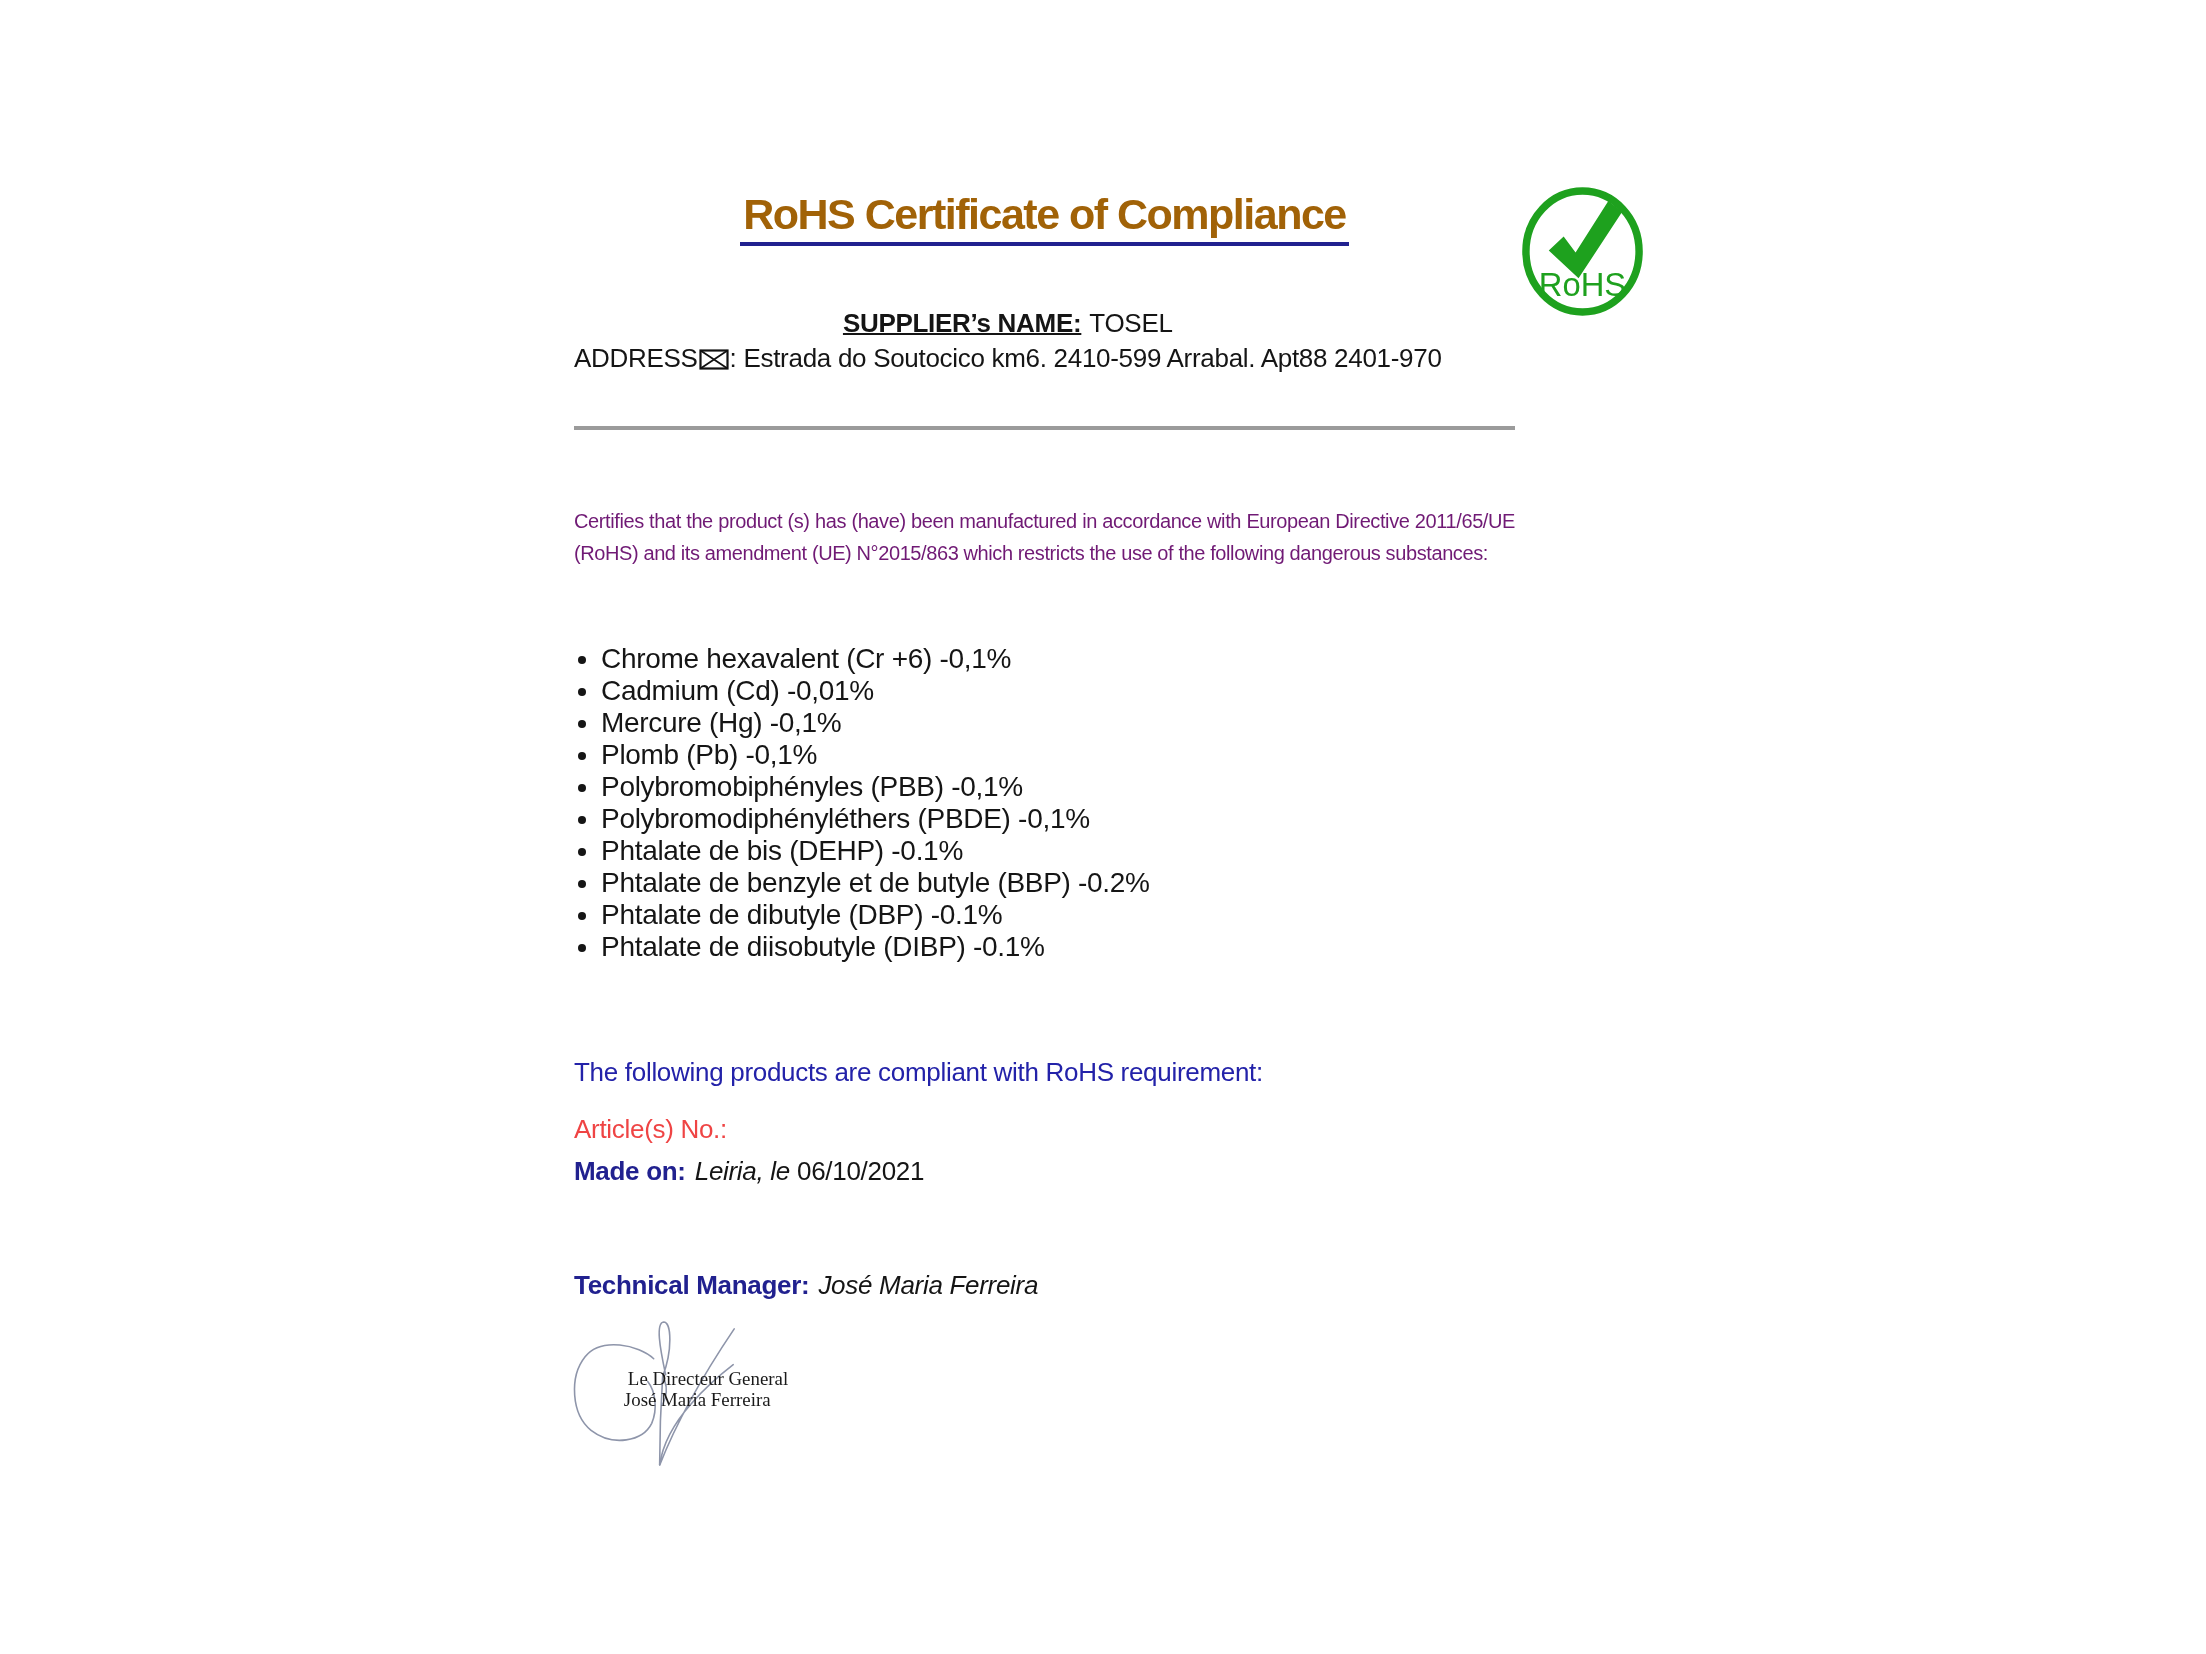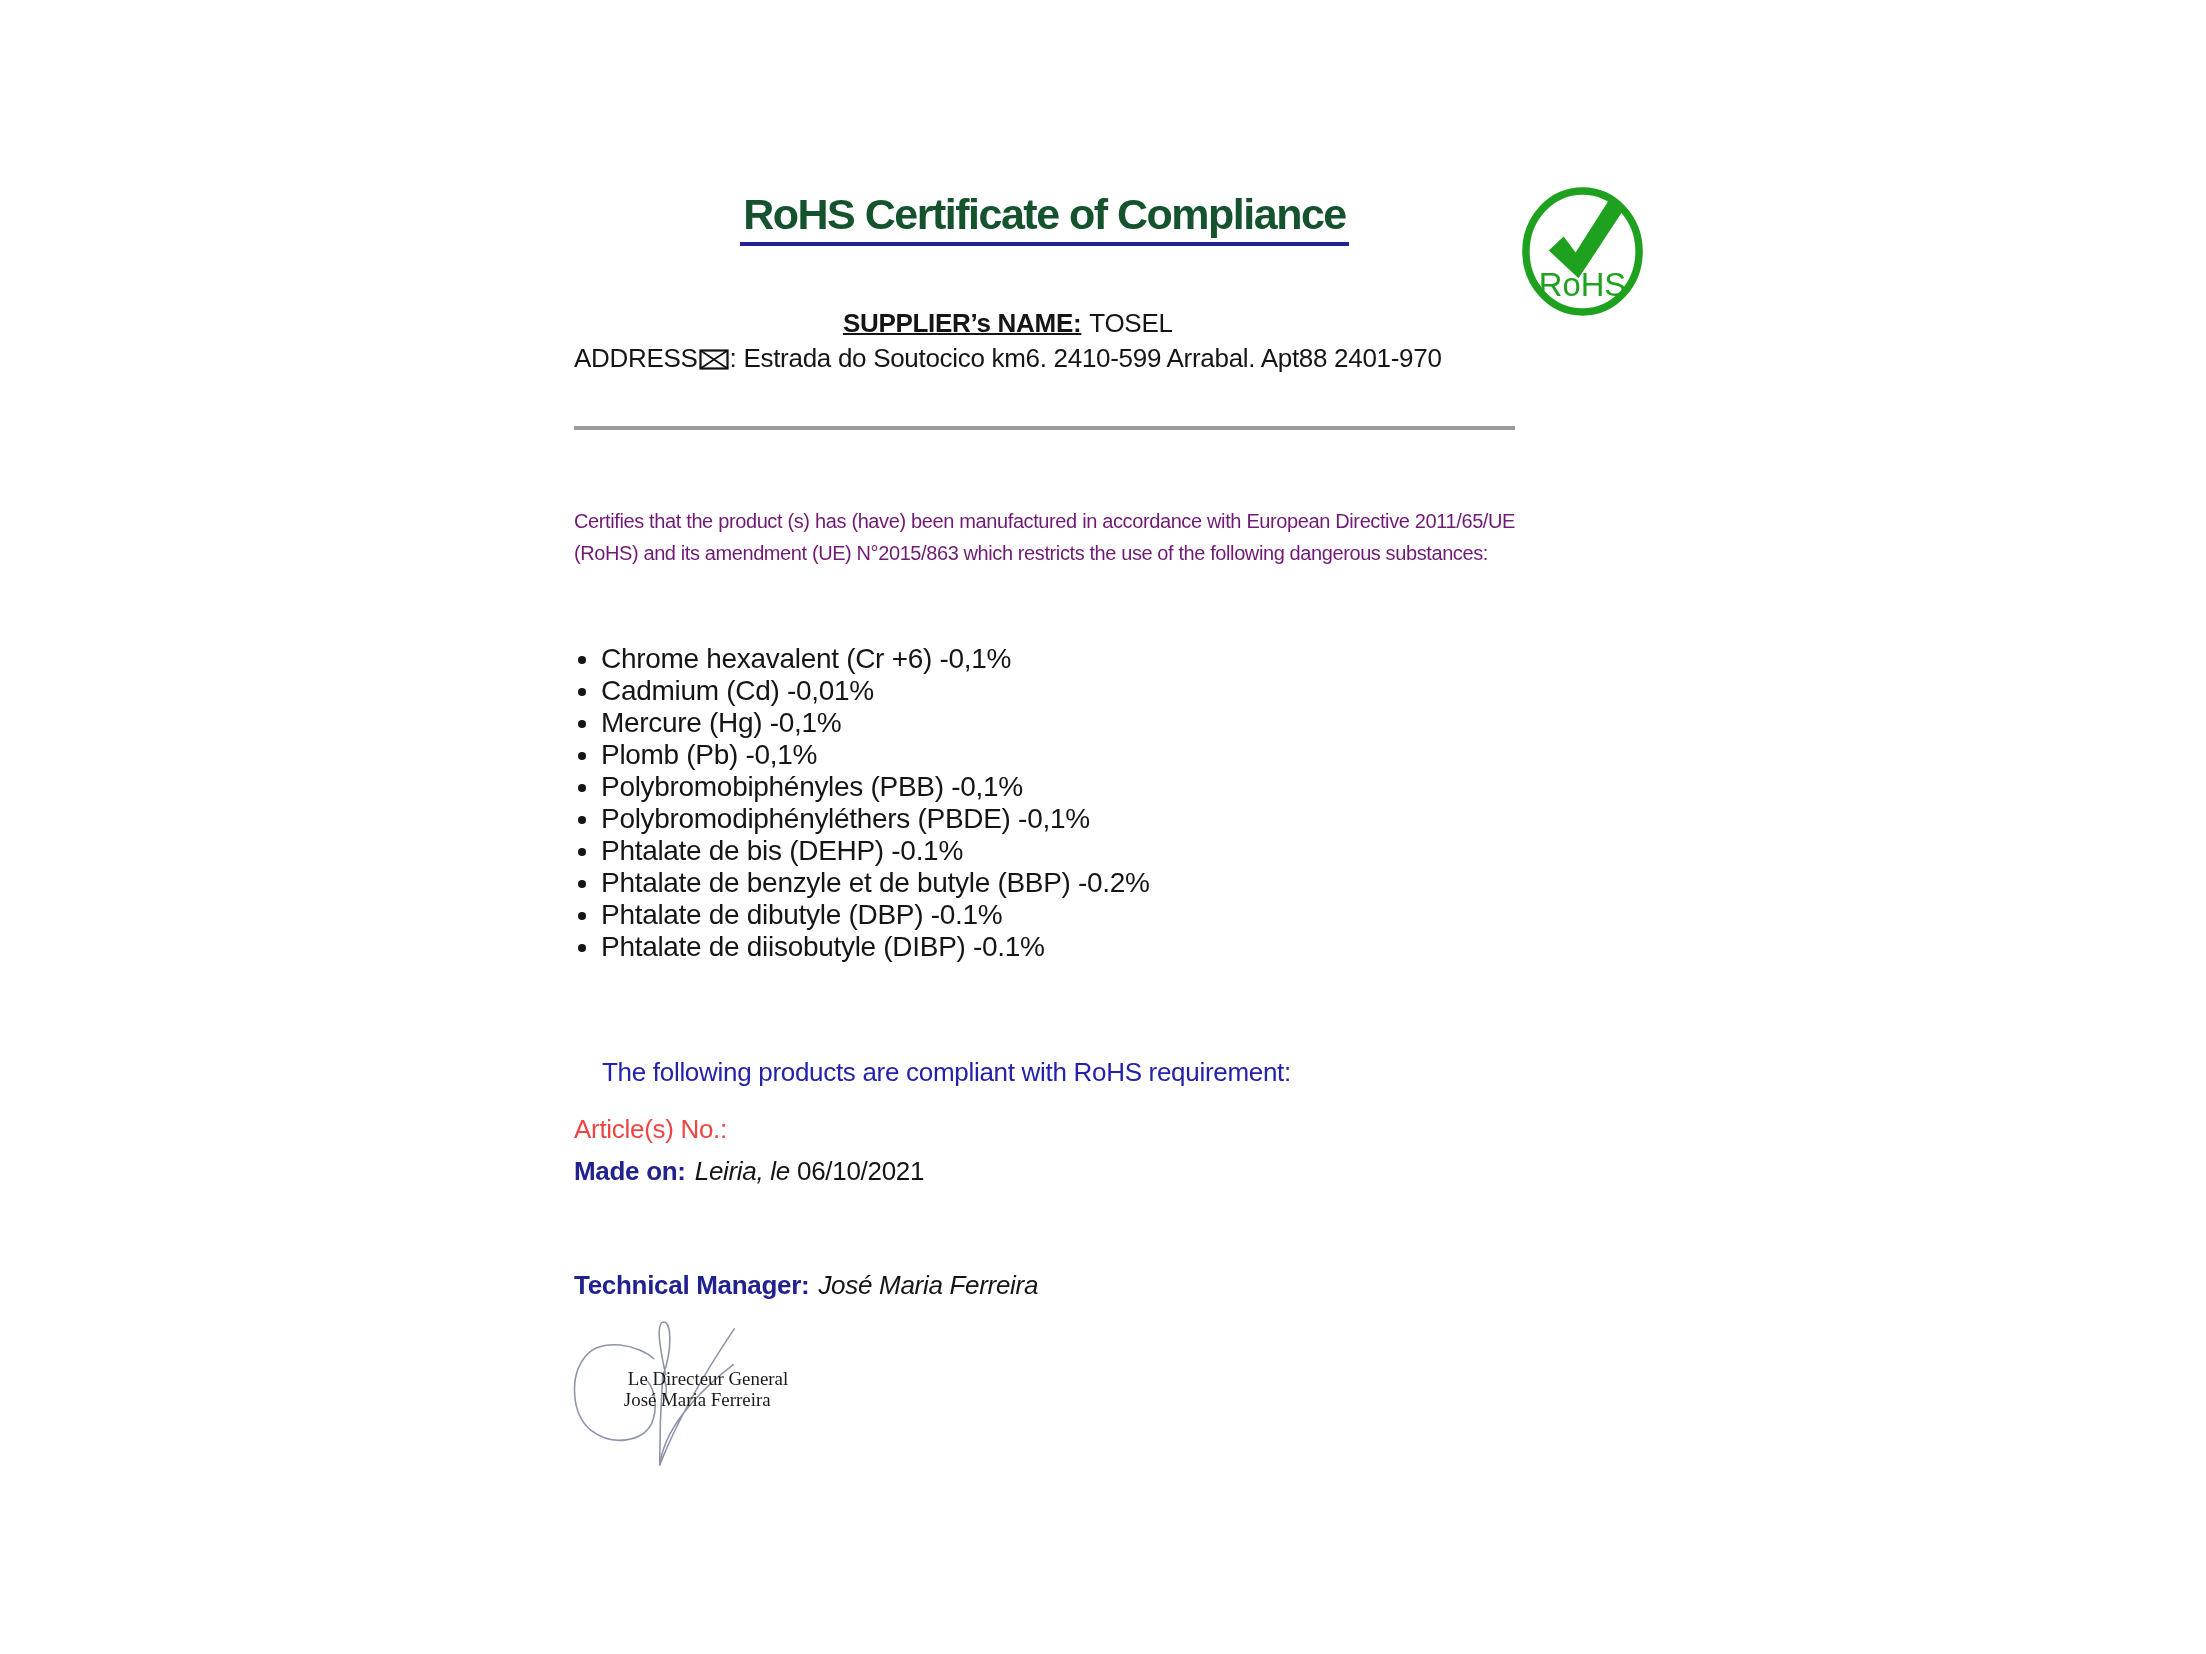--- a/index.html
+++ b/index.html
@@ -17,7 +17,7 @@
   .doc-title {
     display: inline-block;
     font-size: 43px; font-weight: bold; letter-spacing: -1.5px;
-    color: #14532d;
+    color: #a16207;
     border-bottom: 4px solid #21218F;
     padding: 0 3px 4px 3px;
     line-height: 1.1;

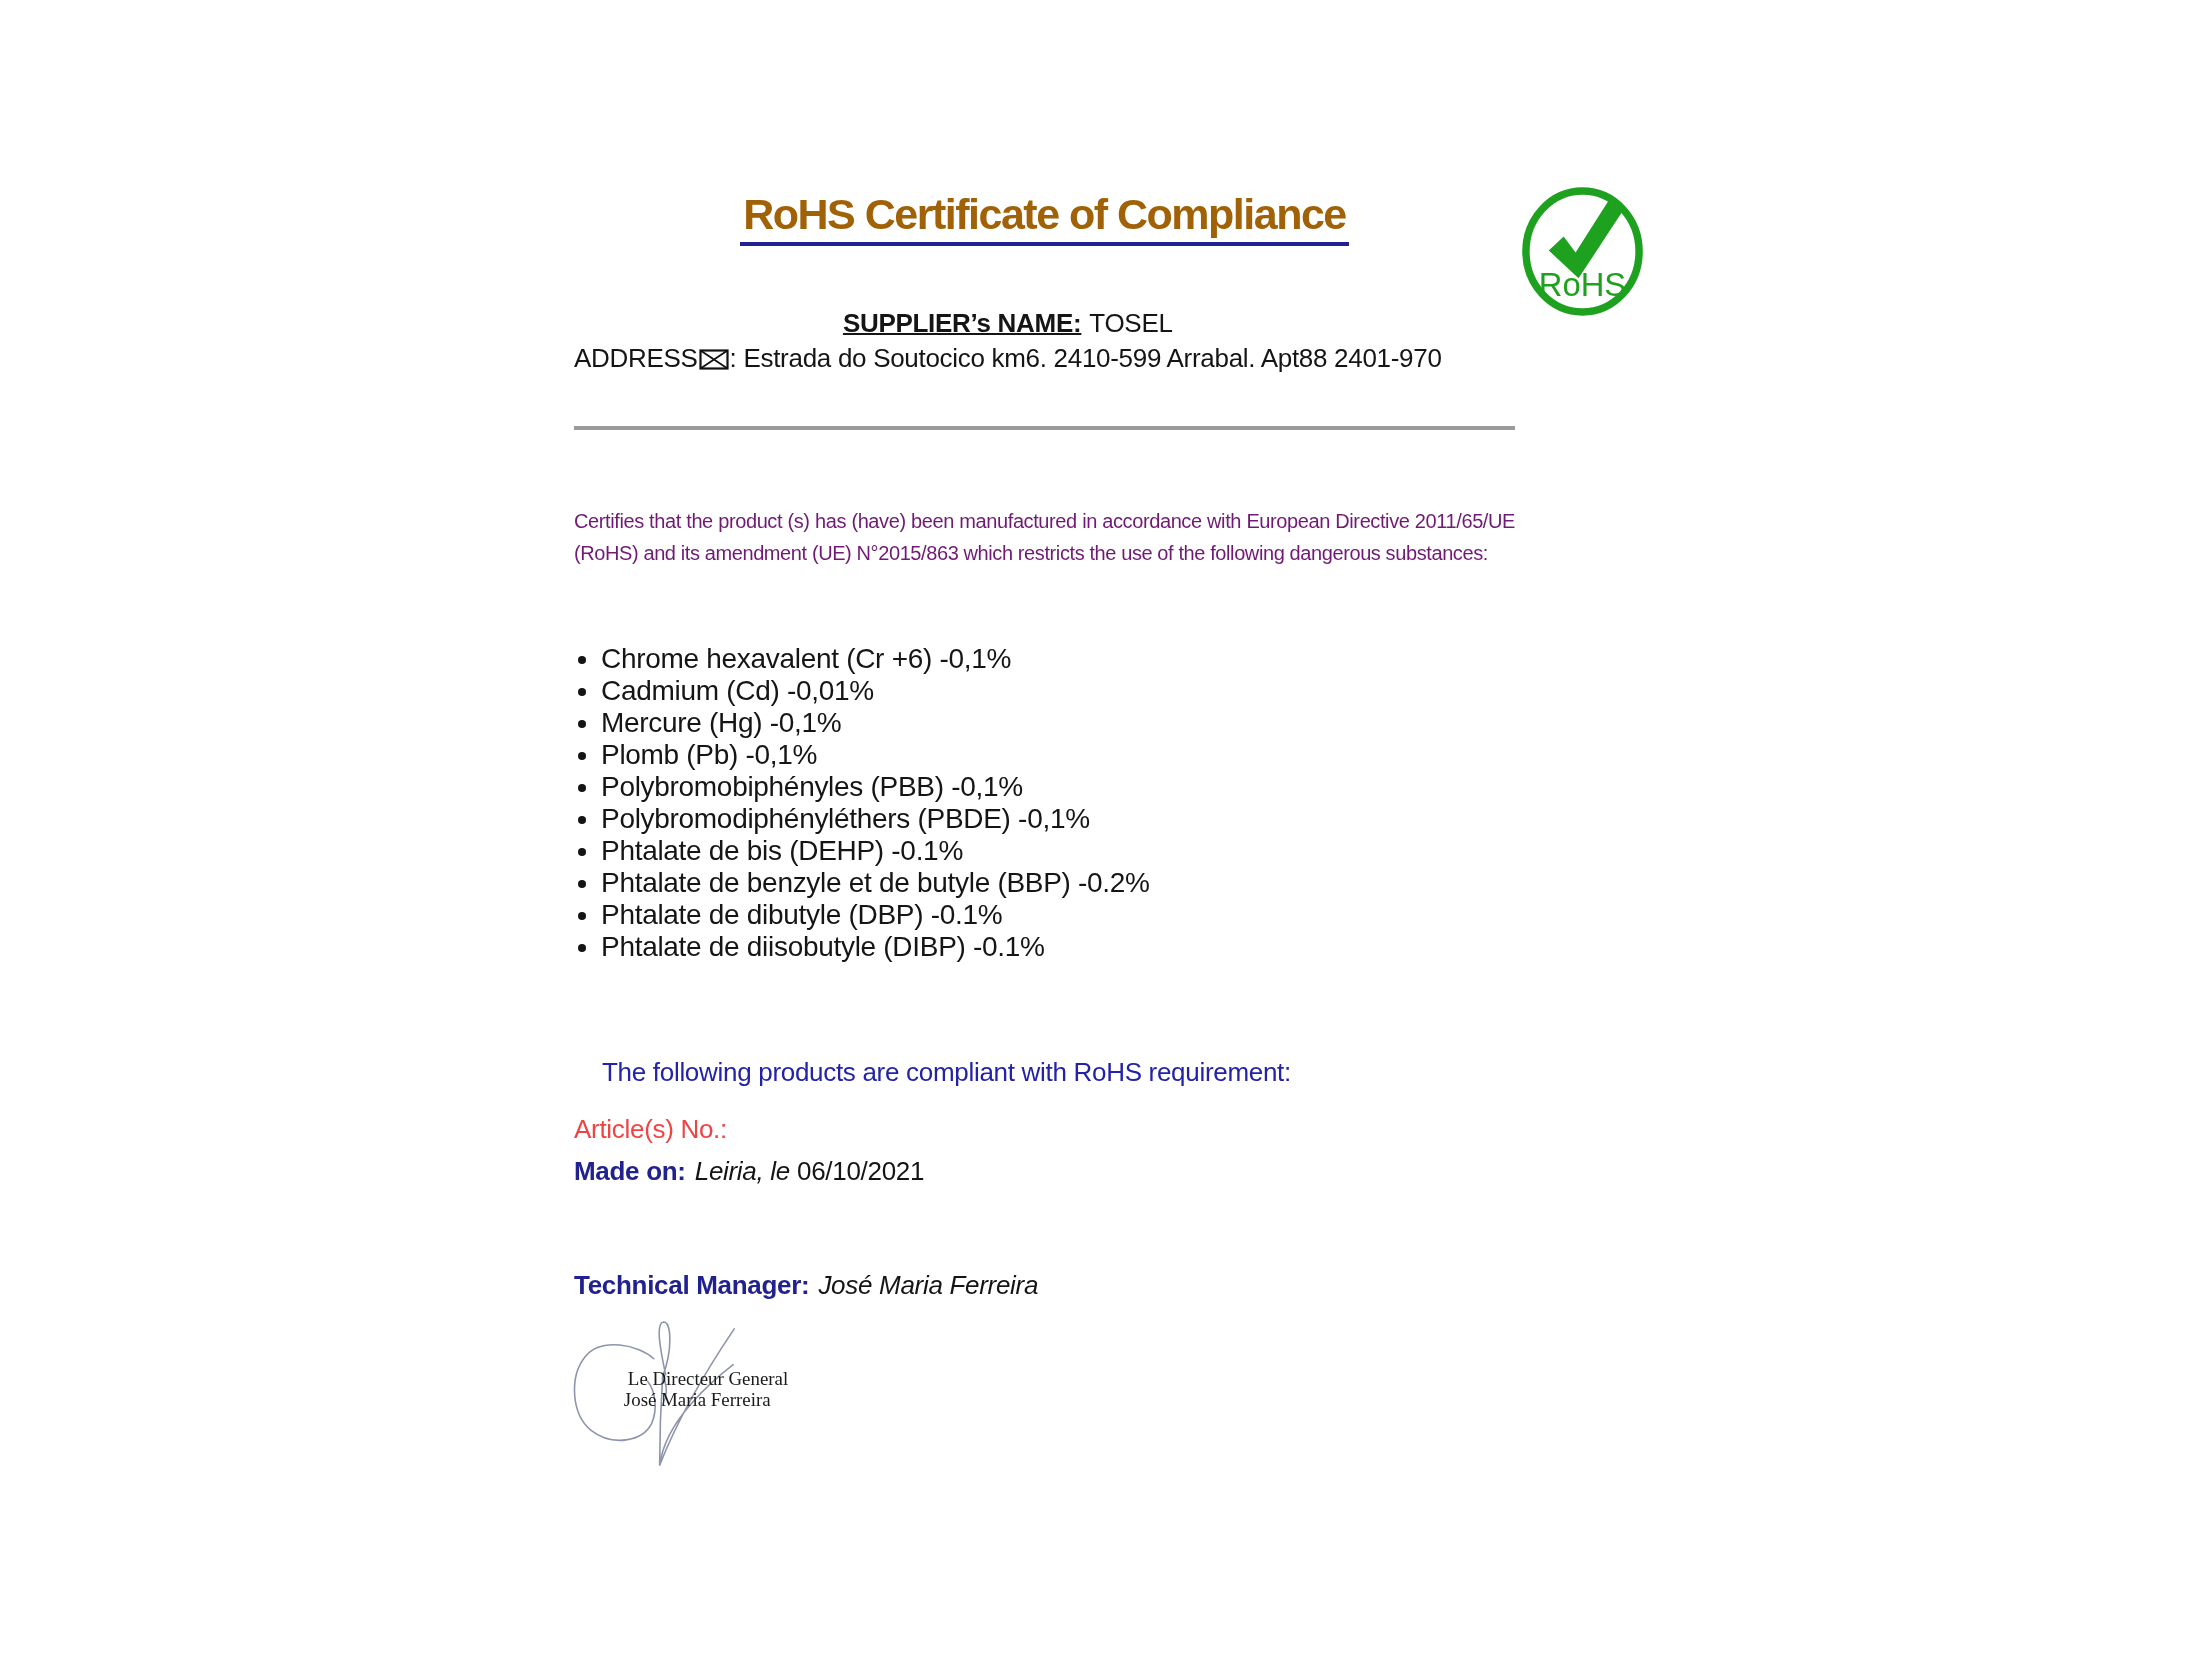--- a/index.html
+++ b/index.html
@@ -50,7 +50,7 @@
     list-style: disc outside; }
 
   
-  .compliance { left: 602px; top: 1057px; font-size: 26px; letter-spacing: -0.3px; color: #2322A9; }
+  .compliance { left: 574px; top: 1057px; font-size: 26px; letter-spacing: -0.3px; color: #2322A9; }
   .articles   { left: 574px; top: 1114px; font-size: 26px; letter-spacing: -0.3px; color: #ef4444; }
   .made-on    { left: 574px; top: 1156px; font-size: 26px; letter-spacing: -0.3px; }
   .manager    { left: 574px; top: 1270px; font-size: 26px; letter-spacing: -0.3px; }

